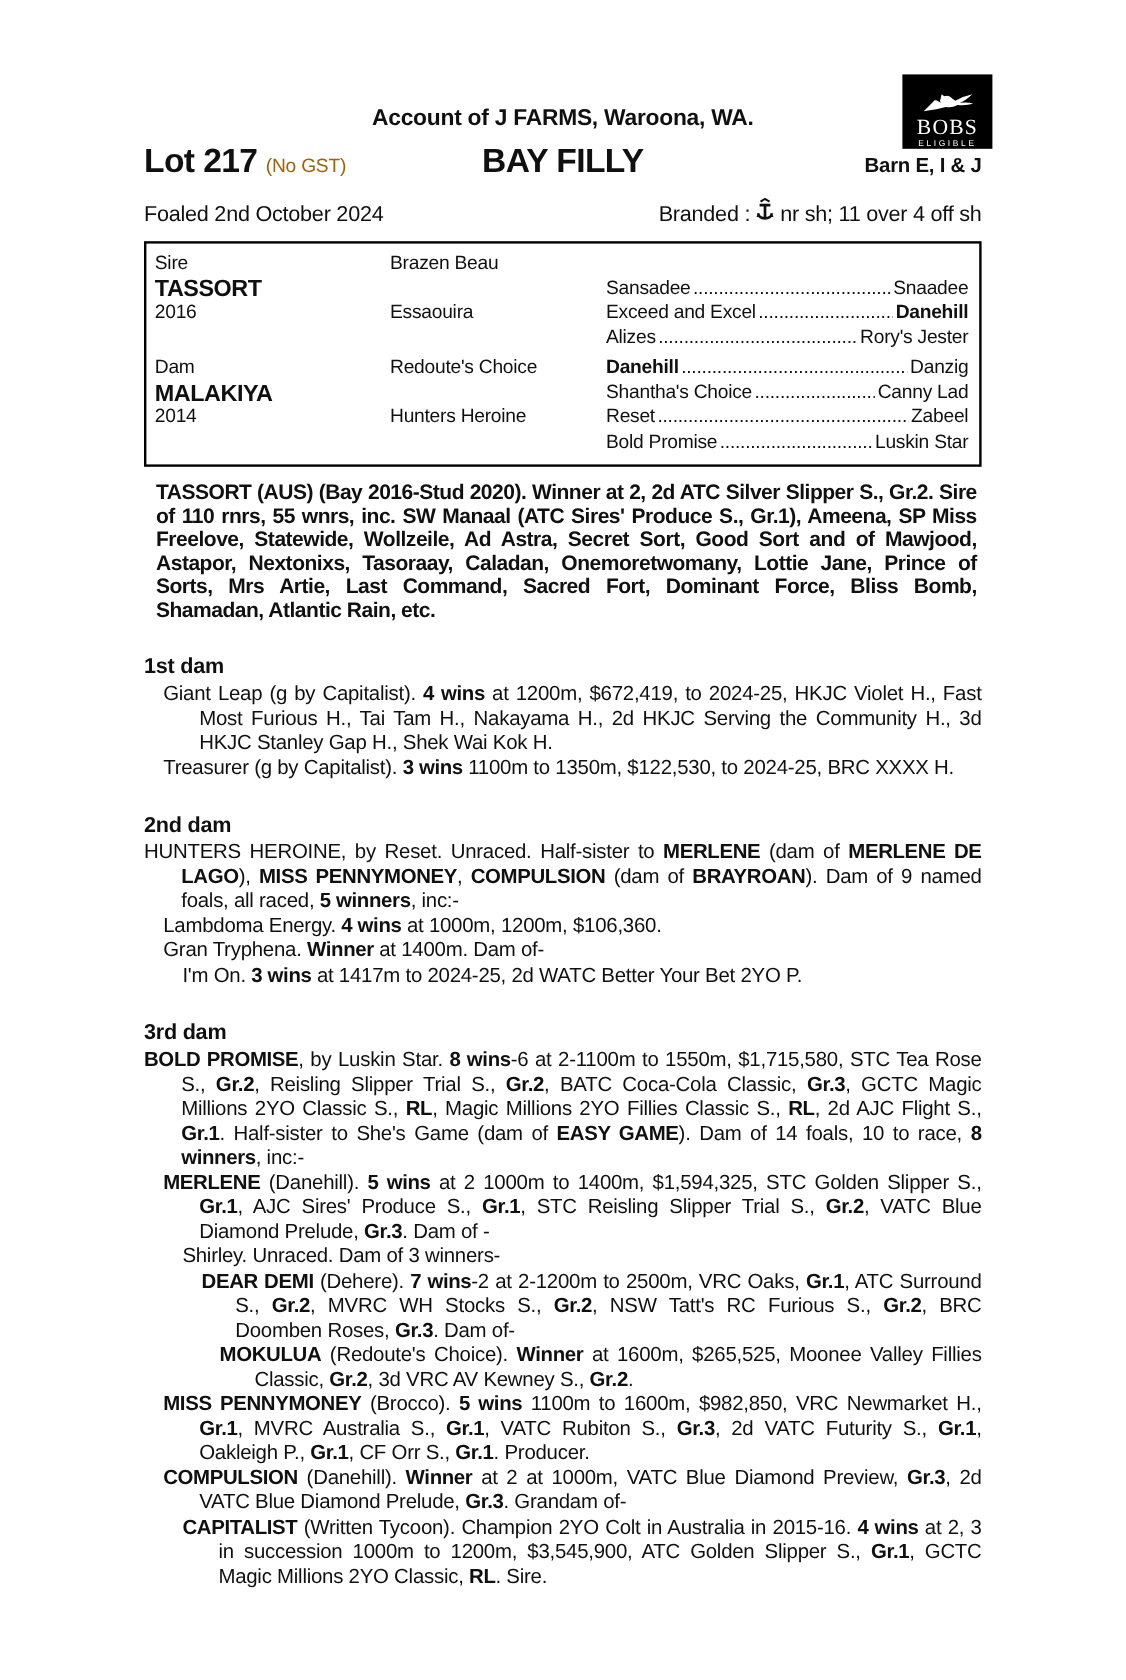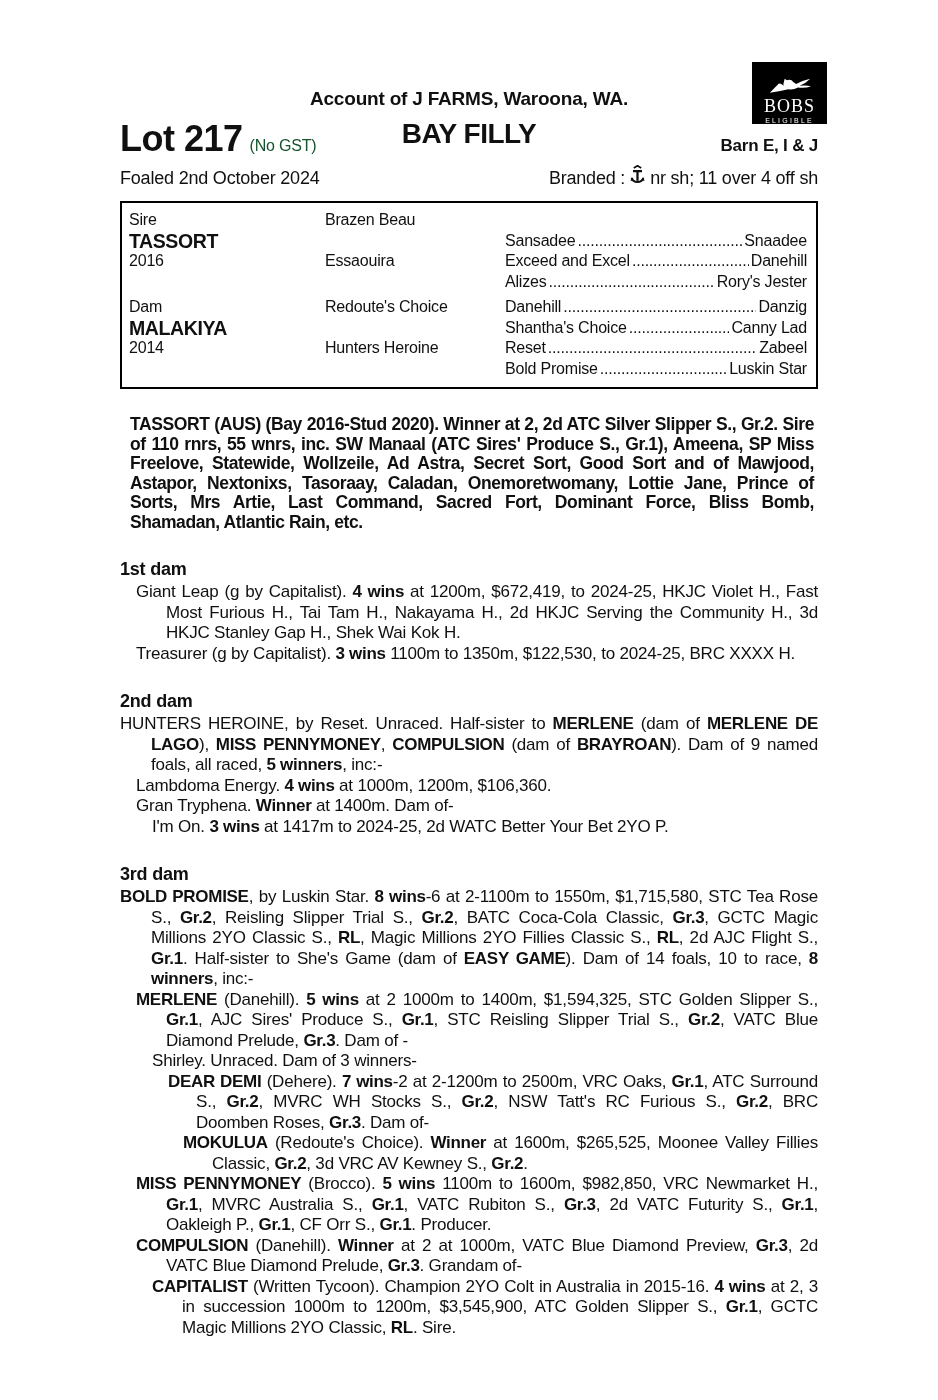--- a/index.html
+++ b/index.html
@@ -10,7 +10,7 @@
   
   .account{margin-top:88px;text-align:center;font-weight:bold;font-size:19px;}
   .lot-row{position:relative;margin-top:8px;display:flex;align-items:baseline;height:32px;}
-  .lot{font-weight:bold;font-size:36px;letter-spacing:-0.5px;text-align:center;}
+  .lot{font-weight:bold;font-size:28px;letter-spacing:-0.5px;text-align:center;}
   .gst{font-size:16px;margin-left:7px;color:#14532d;}
   .title{position:absolute;left:50%;transform:translateX(-50%);font-weight:bold;font-size:28px;letter-spacing:-0.5px;}
   .barn{margin-left:auto;font-weight:bold;font-size:17px;}

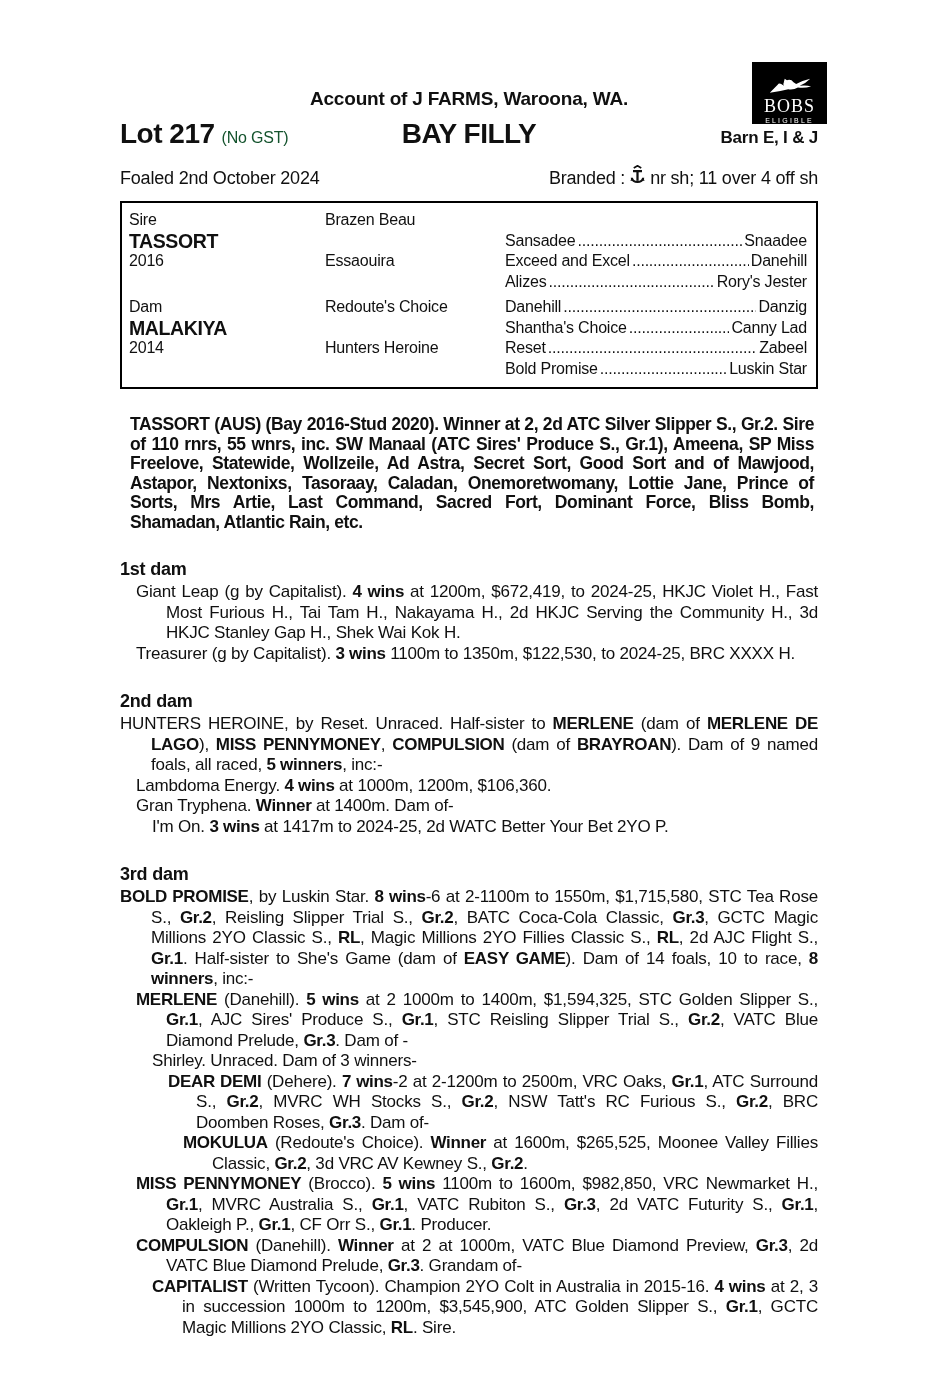--- a/index.html
+++ b/index.html
@@ -11,7 +11,7 @@
   .account{margin-top:88px;text-align:center;font-weight:bold;font-size:19px;}
   .lot-row{position:relative;margin-top:8px;display:flex;align-items:baseline;height:32px;}
   .lot{font-weight:bold;font-size:28px;letter-spacing:-0.5px;text-align:center;}
-  .gst{font-size:16px;margin-left:7px;color:#14532d;}
+  .gst{font-size:16px;margin-left:7px;color:#a16207;}
   .title{position:absolute;left:50%;transform:translateX(-50%);font-weight:bold;font-size:28px;letter-spacing:-0.5px;}
   .barn{margin-left:auto;font-weight:bold;font-size:17px;}
   .foaled-row{margin-top:13px;display:flex;justify-content:space-between;font-size:18px;align-items:flex-end;gap:32px;}

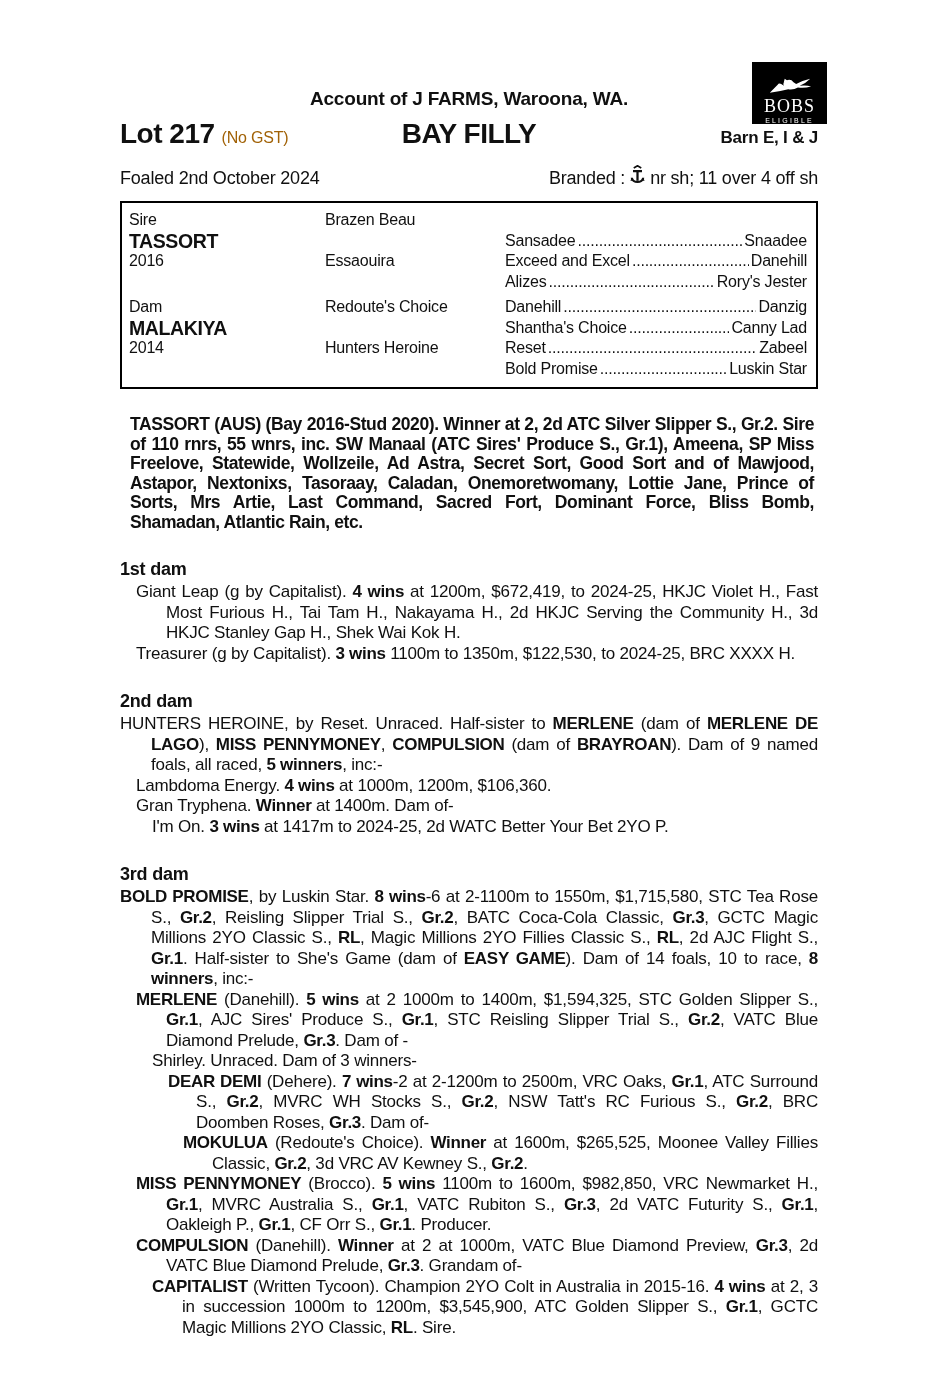--- a/index.html
+++ b/index.html
@@ -36,7 +36,7 @@
   .tc3 .rn{white-space:nowrap;}
   .tc3 .dots{flex:1;overflow:hidden;white-space:nowrap;margin:0 2px;}
   .dots::before{content:".......................................................................................";}
-  .bold{font-weight:normal;}
+  .bold{font-weight:bold;}
 
   
   .sire-para{margin:26px 4px 0 10px;font-weight:normal;font-size:17.5px;line-height:19.5px;

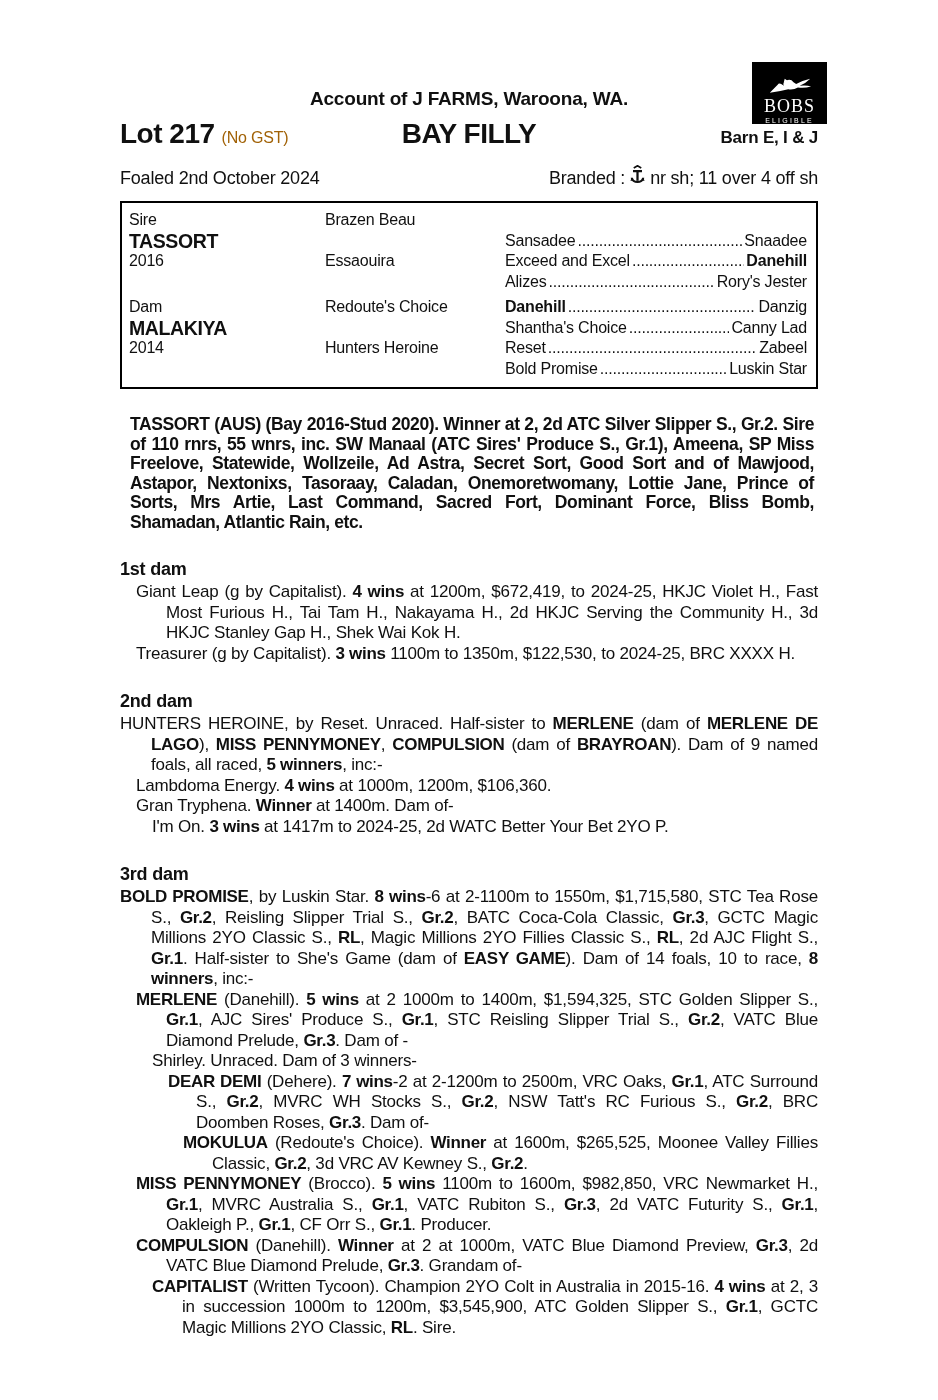--- a/index.html
+++ b/index.html
@@ -39,7 +39,7 @@
   .bold{font-weight:bold;}
 
   
-  .sire-para{margin:26px 4px 0 10px;font-weight:normal;font-size:17.5px;line-height:19.5px;
+  .sire-para{margin:12px 4px 0 10px;font-weight:normal;font-size:17.5px;line-height:19.5px;
              text-align:justify;letter-spacing:-0.4px;}
 
   

